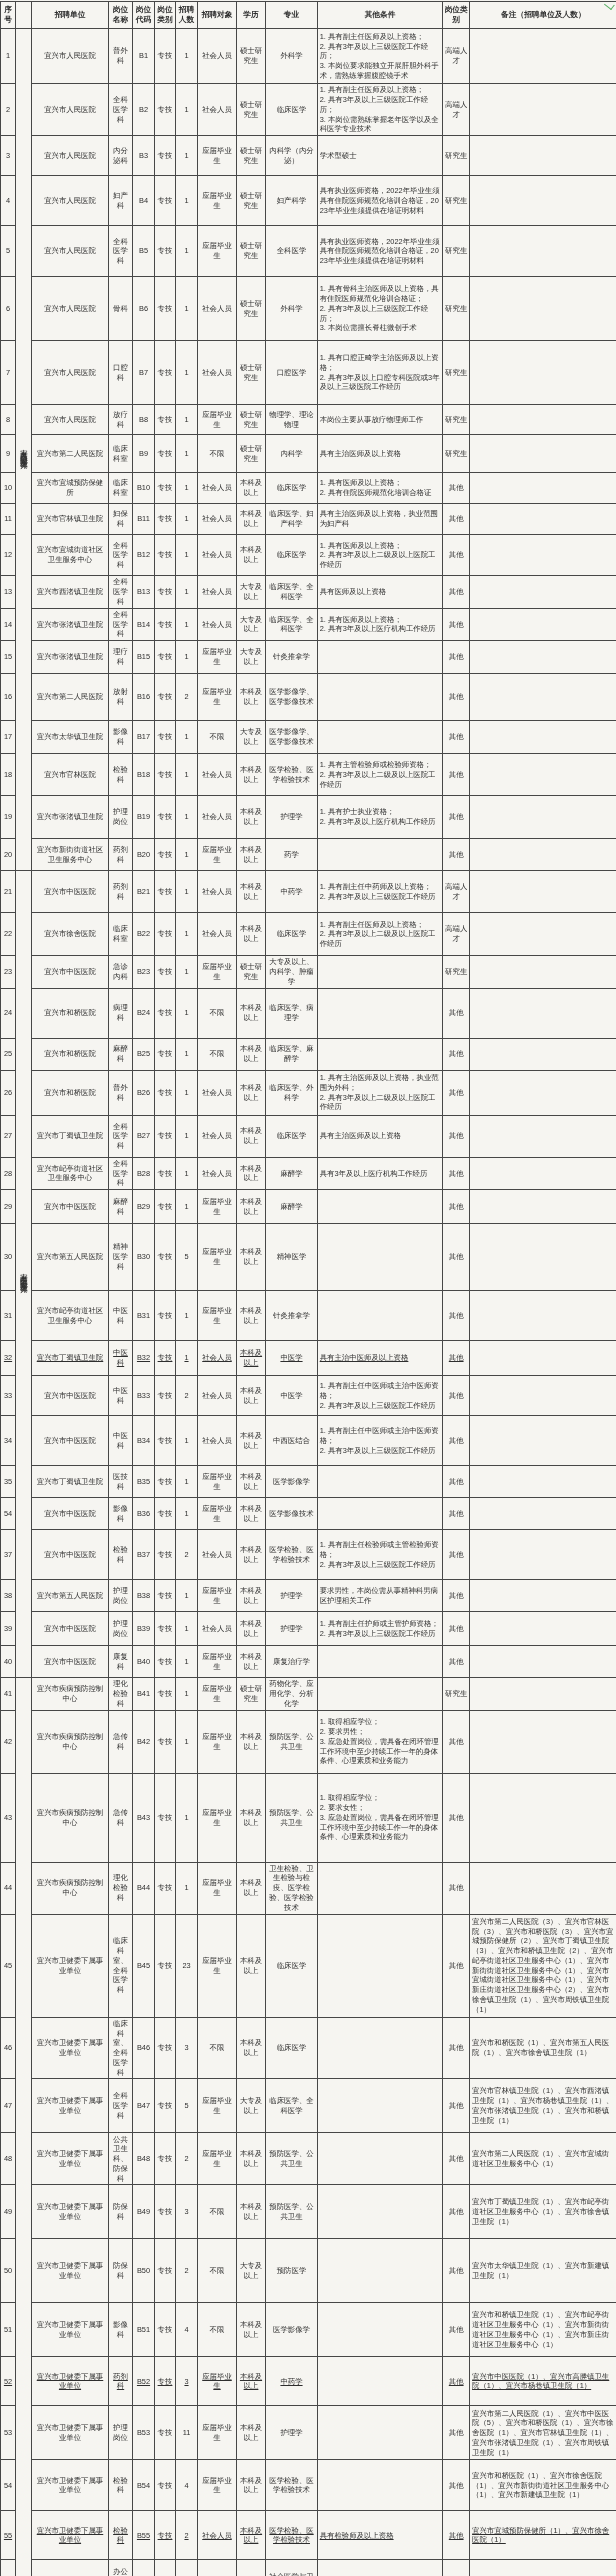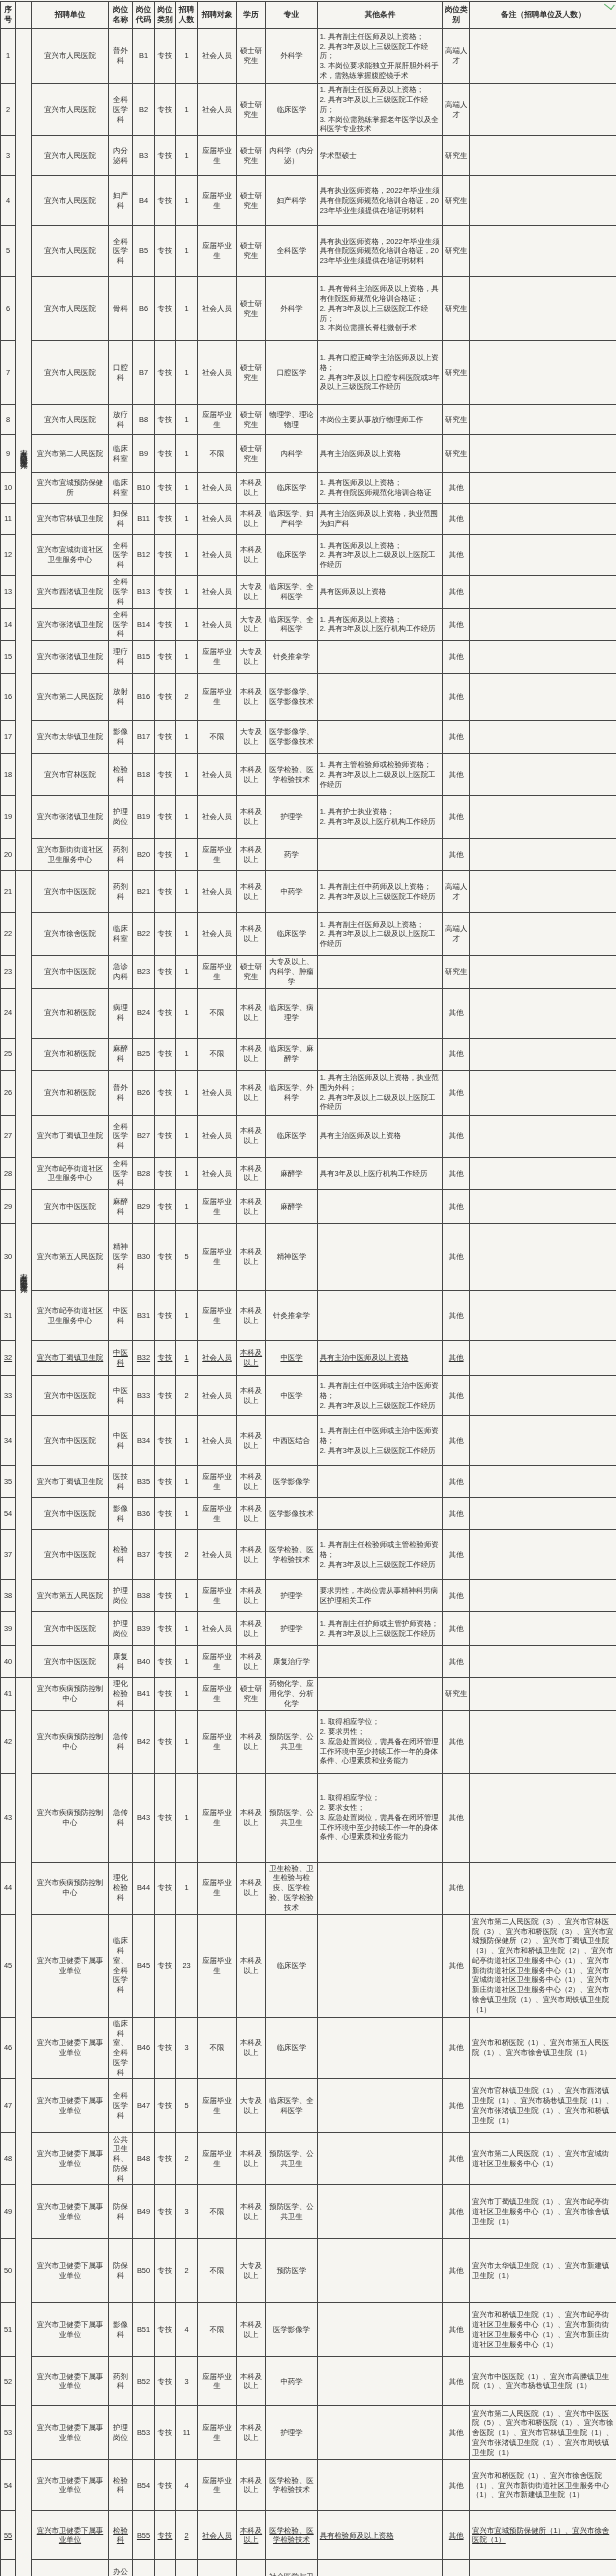--- a/index.html
+++ b/index.html
@@ -822,7 +822,7 @@
         <td class="c">其他</td>
         <td class="l">宜兴市和桥镇卫生院（1）、宜兴市屺亭街道社区卫生服务中心（1）、宜兴市新街街道社区卫生服务中心（1）、宜兴市新庄街道社区卫生服务中心（1）</td>
       </tr>
-      <tr style="height: 49px;">
+      <tr style="height: 49px; text-decoration: underline;">
         <td class="c">52</td>
         <td class="c">宜兴市卫健委下属事业单位</td>
         <td class="c">药剂科</td>

